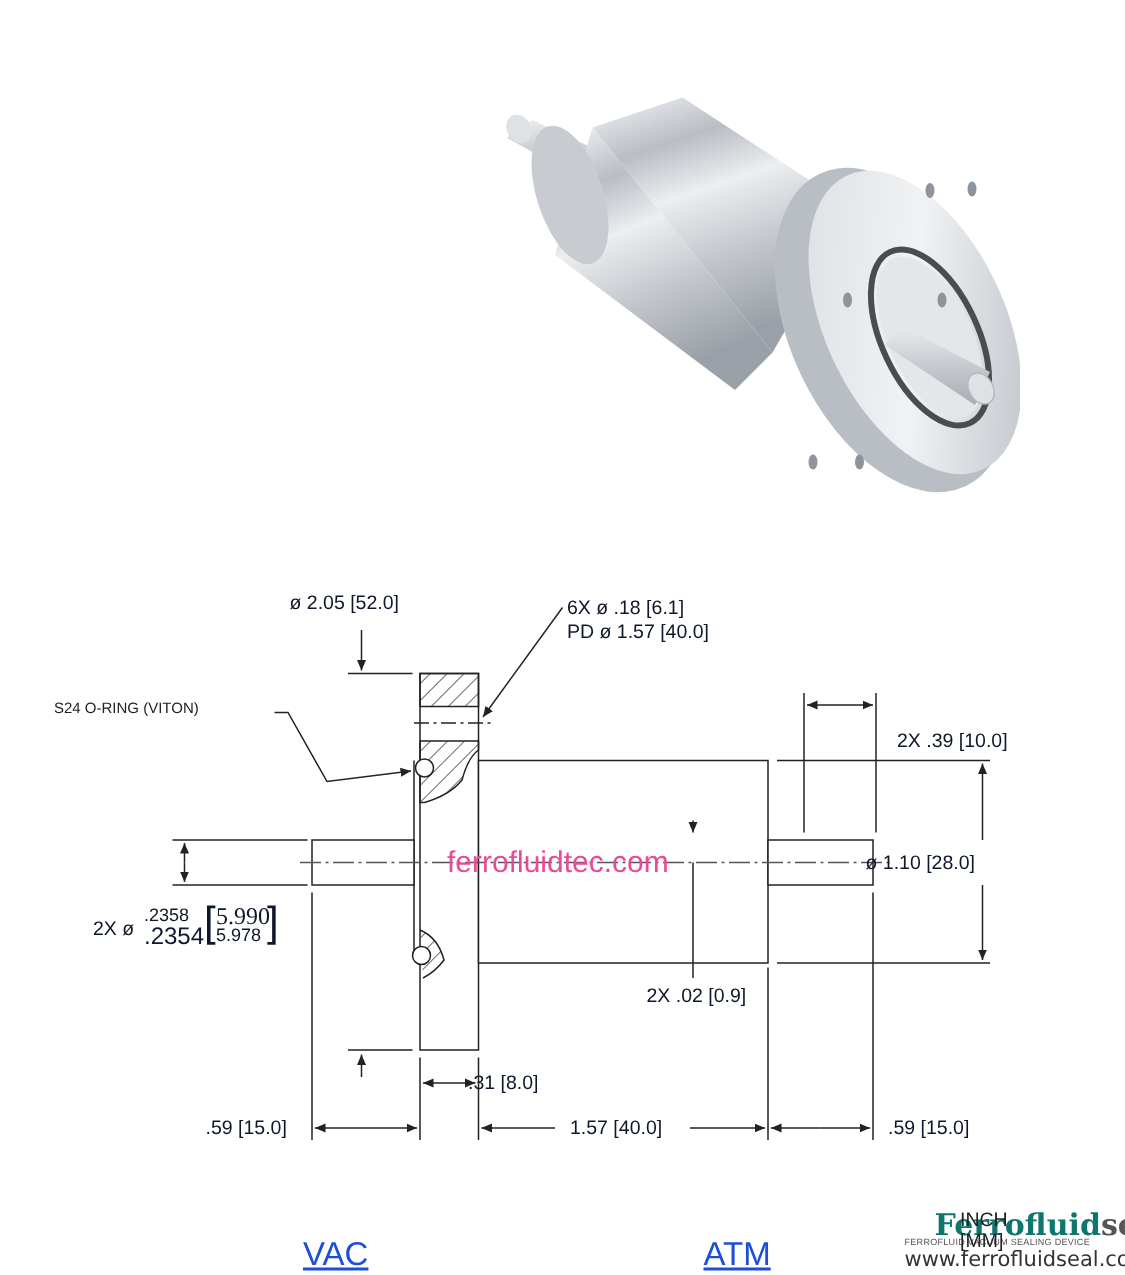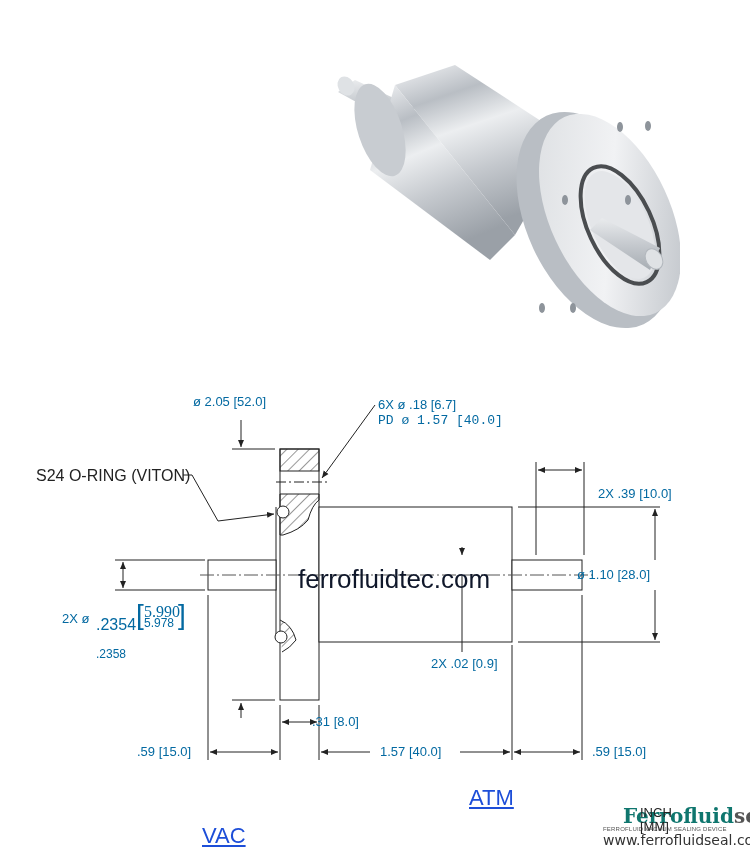--- a/index.html
+++ b/index.html
@@ -5,7 +5,7 @@
   html,body{margin:0;padding:0;background:#fff;}
   body{width:750px;height:850px;position:relative;overflow:hidden;font-family:"Liberation Sans",sans-serif;color:#222;}
   .abs{position:absolute;}
-  .dim{font-size:13px;color:#0369a1;white-space:nowrap;}
+  .dim{font-size:13px;color:#0f172a;white-space:nowrap;}
   .lbl{font-size:16px;color:#222;white-space:nowrap;}
   .side{font-size:22px;text-decoration:underline;color:#1d4ed8;}
   .watermark{font-size:26px;color:#0f172a;}

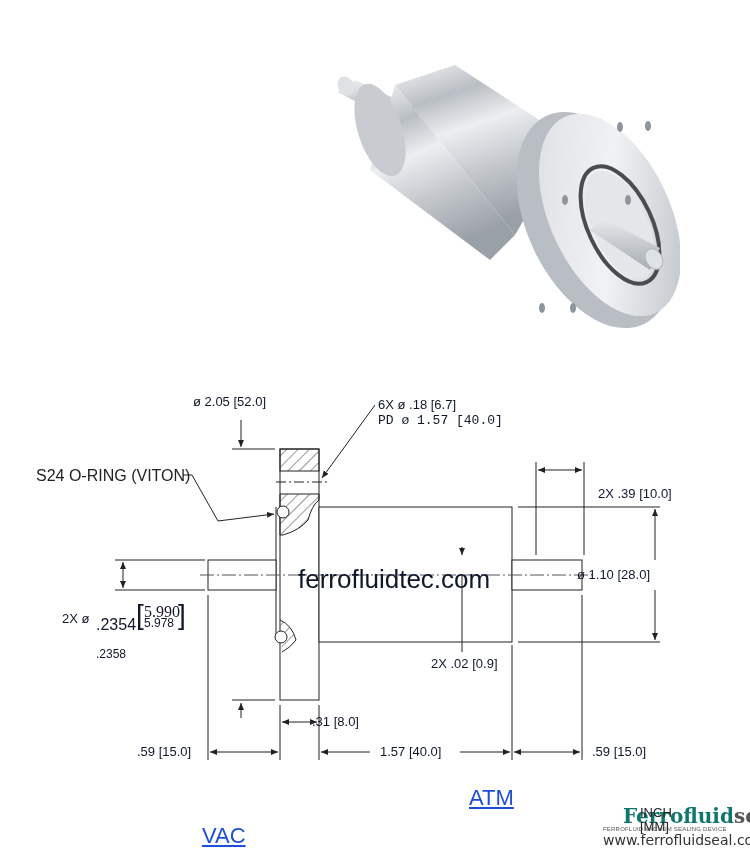--- a/index.html
+++ b/index.html
@@ -134,7 +134,7 @@
 </svg>
 
 <div class="abs dim" style="left:193px;top:394px;">ø 2.05 [52.0]</div>
-<div class="abs dim" style="left:378px;top:397px;">6X ø .18 [6.7]</div>
+<div class="abs dim" style="left:378px;top:397px;">6X ø .18 [6.1]</div>
 <div class="abs dim" style="left:378px;top:413px;font-family:Liberation Mono, monospace;">PD ø 1.57 [40.0]</div>
 <div class="abs lbl" style="left:36px;top:467px;">S24 O-RING (VITON)</div>
 <div class="abs dim" style="left:598px;top:462px;margin-top:24px;">2X .39 [10.0]</div>

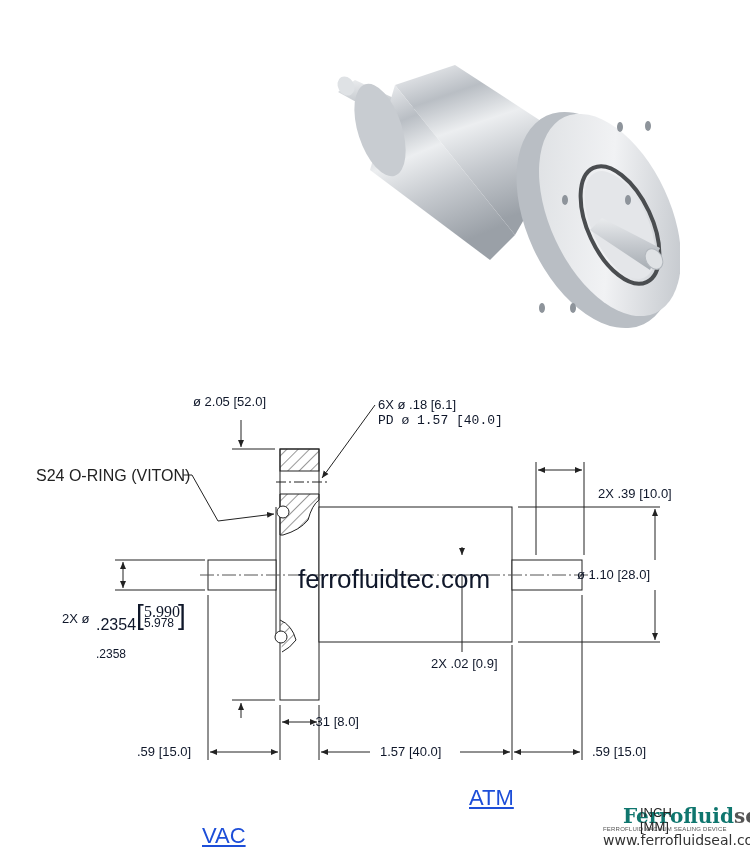--- a/index.html
+++ b/index.html
@@ -135,7 +135,7 @@
 
 <div class="abs dim" style="left:193px;top:394px;">ø 2.05 [52.0]</div>
 <div class="abs dim" style="left:378px;top:397px;">6X ø .18 [6.1]</div>
-<div class="abs dim" style="left:378px;top:413px;font-family:Liberation Mono, monospace;">PD ø 1.57 [40.0]</div>
+<div class="abs dim" style="left:378px;top:413px;">PD ø 1.57 [40.0]</div>
 <div class="abs lbl" style="left:36px;top:467px;">S24 O-RING (VITON)</div>
 <div class="abs dim" style="left:598px;top:462px;margin-top:24px;">2X .39 [10.0]</div>
 <div class="abs dim" style="left:577px;top:567px;">ø 1.10 [28.0]</div>

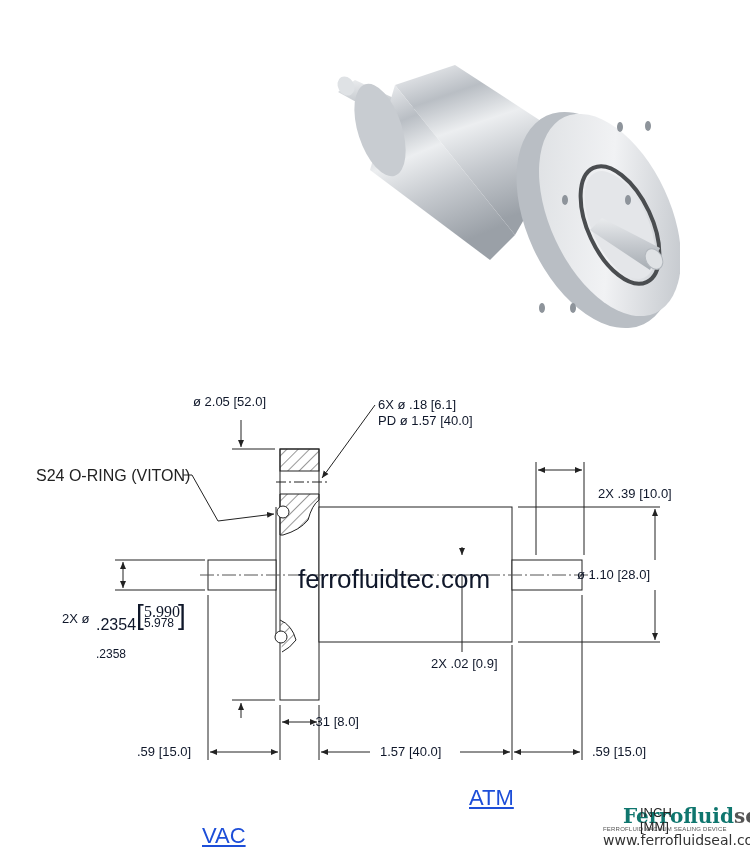--- a/index.html
+++ b/index.html
@@ -6,7 +6,7 @@
   body{width:750px;height:850px;position:relative;overflow:hidden;font-family:"Liberation Sans",sans-serif;color:#222;}
   .abs{position:absolute;}
   .dim{font-size:13px;color:#0f172a;white-space:nowrap;}
-  .lbl{font-size:16px;color:#222;white-space:nowrap;}
+  .lbl{font-size:10px;color:#222;white-space:nowrap;}
   .side{font-size:22px;text-decoration:underline;color:#1d4ed8;}
   .watermark{font-size:26px;color:#0f172a;}
   svg{position:absolute;left:0;top:0;}

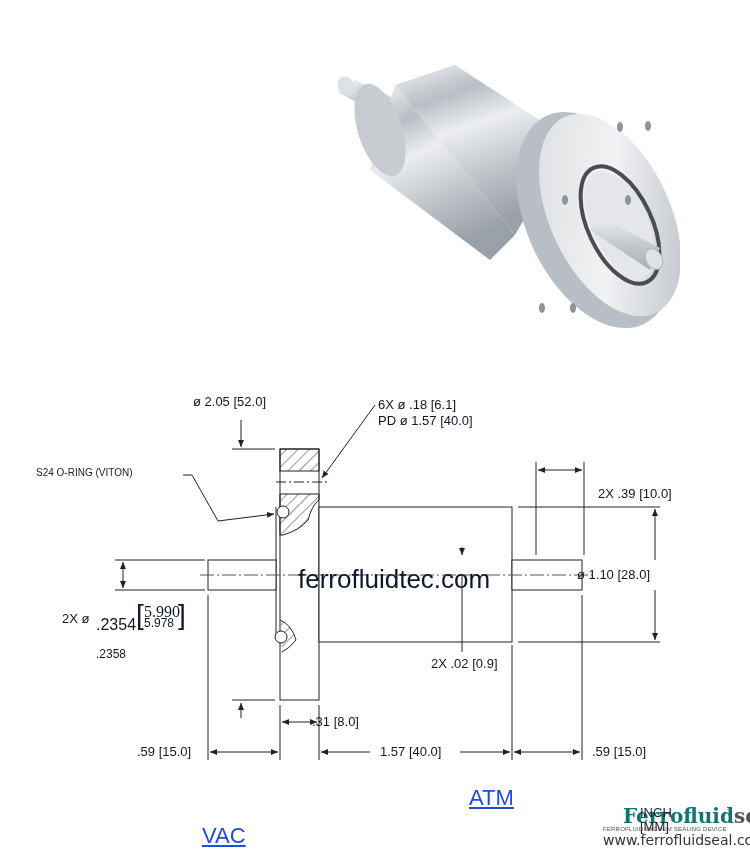--- a/index.html
+++ b/index.html
@@ -8,7 +8,7 @@
   .dim{font-size:13px;color:#0f172a;white-space:nowrap;}
   .lbl{font-size:10px;color:#222;white-space:nowrap;}
   .side{font-size:22px;text-decoration:underline;color:#1d4ed8;}
-  .watermark{font-size:26px;color:#0f172a;}
+  .watermark{font-size:20px;color:#ec4899;}
   svg{position:absolute;left:0;top:0;}
   .logo-main{font-family:"DejaVu Serif",serif;font-weight:bold;font-size:20px;line-height:20px;}
   .logo-sub{font-size:6px;color:#555;letter-spacing:0.2px;}

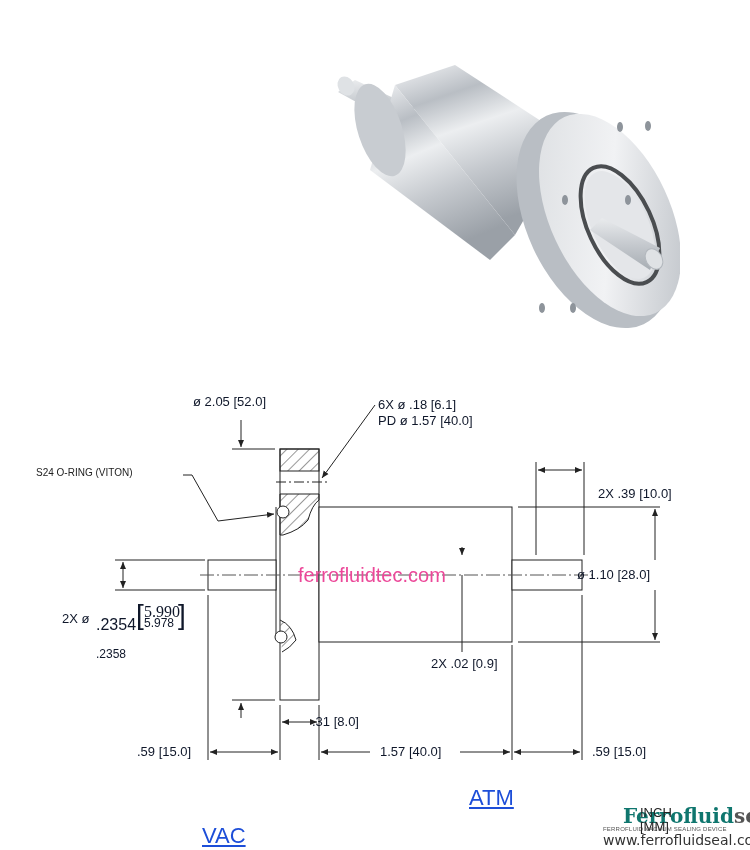--- a/index.html
+++ b/index.html
@@ -143,7 +143,7 @@
 
 <div class="abs" style="left:62px;top:603px;">
   <span class="dim" style="position:absolute;left:0;top:8px;">2X ø</span>
-  <span class="dim" style="position:absolute;left:34px;top:0;font-size:12px;margin-top:44px;">.2358</span>
+  <span class="dim" style="position:absolute;left:34px;top:0;font-size:12px;">.2358</span>
   <span class="dim" style="position:absolute;left:34px;top:13px;font-size:16px;">.2354</span>
   <span class="dim" style="position:absolute;left:74px;top:-2px;font-size:28px;line-height:28px;font-weight:100;">[</span>
   <span class="dim" style="position:absolute;left:82px;top:0;font-size:16px;font-family:Liberation Serif, serif;">5.990</span>

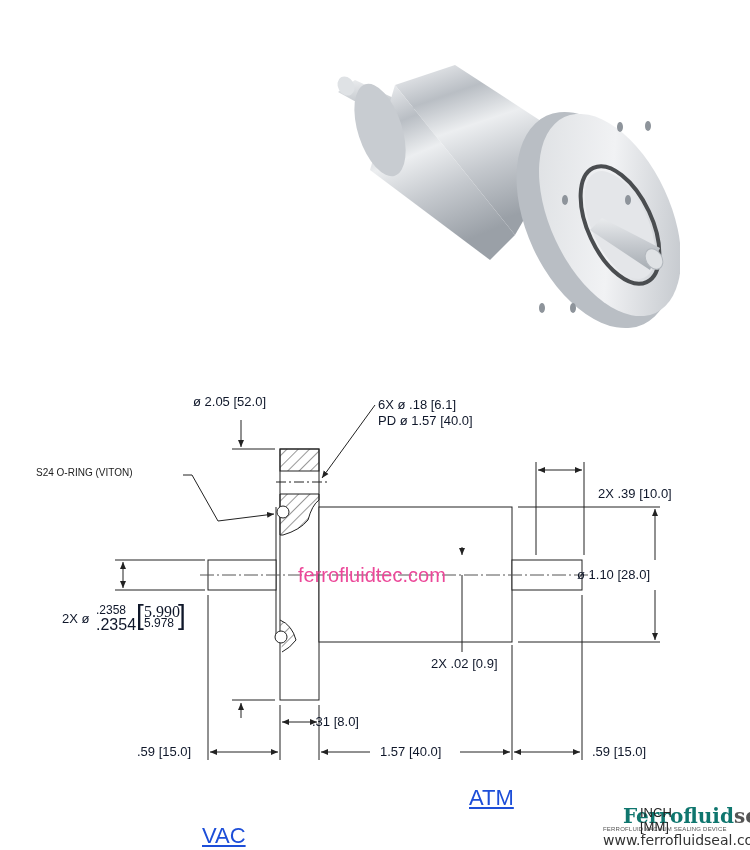--- a/index.html
+++ b/index.html
@@ -158,7 +158,7 @@
 <div class="abs dim" style="left:592px;top:744px;">.59 [15.0]</div>
 
 <div class="abs side" style="left:202px;top:823px;">VAC</div>
-<div class="abs side" style="left:469px;top:785px;">ATM</div>
+<div class="abs side" style="left:469px;top:823px;">ATM</div>
 
 <div class="abs" style="left:603px;top:806px;width:145px;">
   <div class="logo-main">

